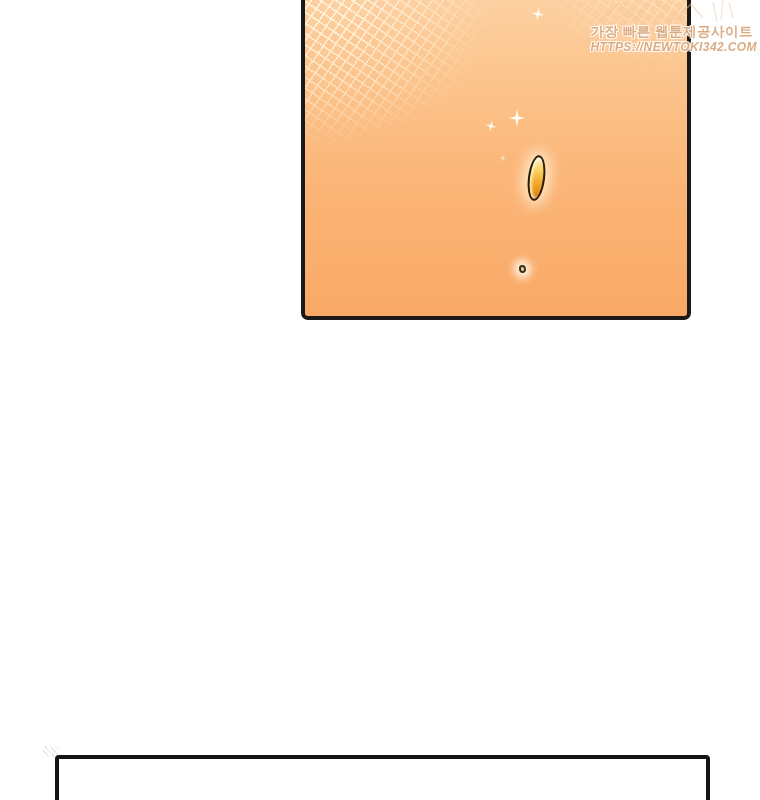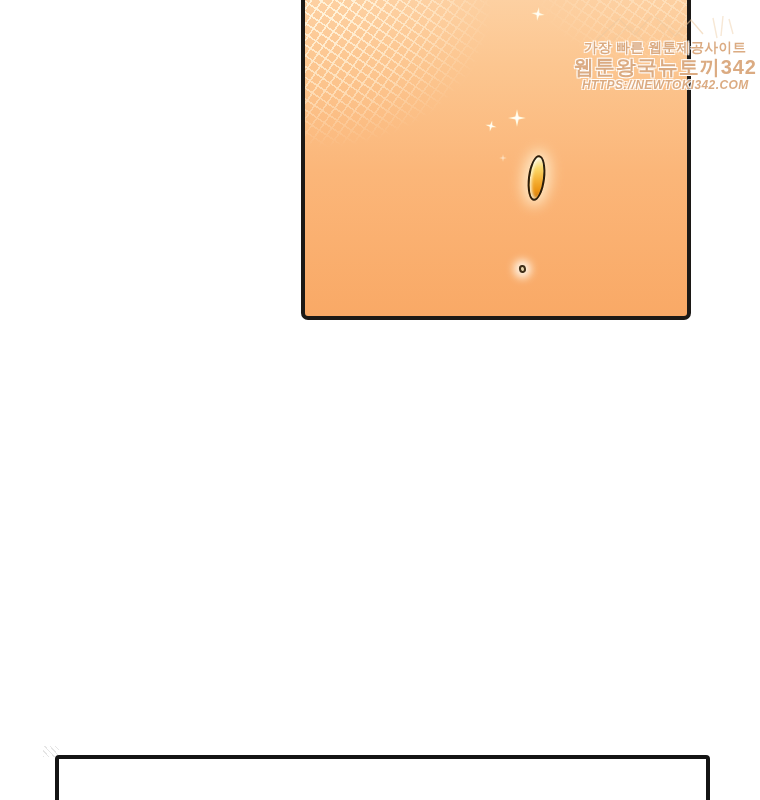--- a/index.html
+++ b/index.html
@@ -61,7 +61,7 @@
 
   
   .watermark{
-    position:absolute;top:16px;right:3px;z-index:5;text-align:center;line-height:1.08;
+    position:absolute;top:0;right:3px;z-index:5;text-align:left;line-height:1.08;
   }
   .wm-logo{display:block;margin:0 22px 0 auto;opacity:.55;}
   .wm-text{

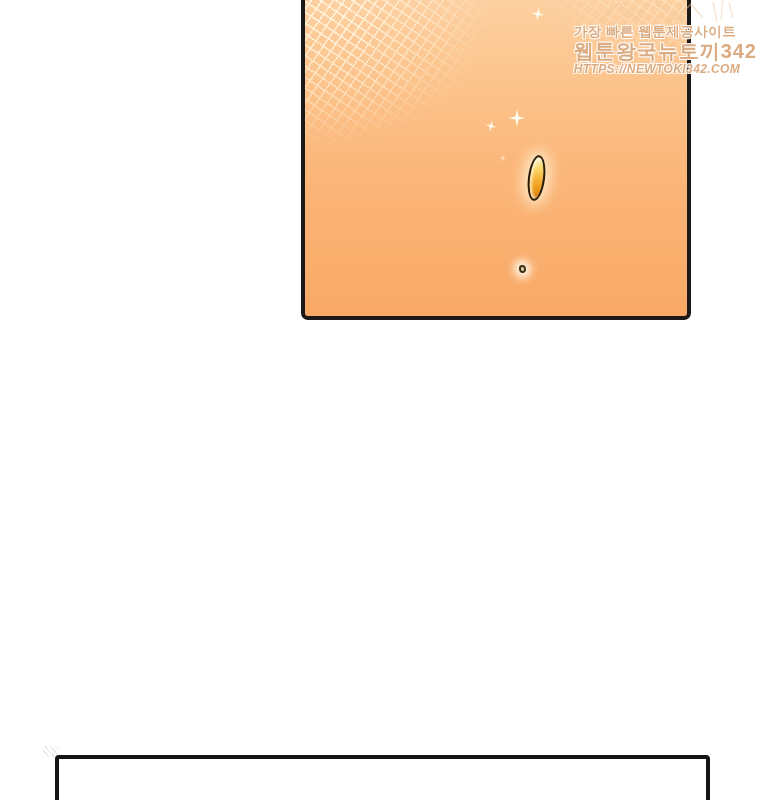--- a/index.html
+++ b/index.html
@@ -113,7 +113,6 @@
     </g>
   </svg>
   <div class="wm-text wm-line1">가장 빠른 웹툰제공사이트</div>
-  <div class="wm-text wm-line2">웹툰왕국뉴토끼342</div>
   <div class="wm-text wm-line3">HTTPS://NEWTOKI342.COM</div>
 </div>
 

